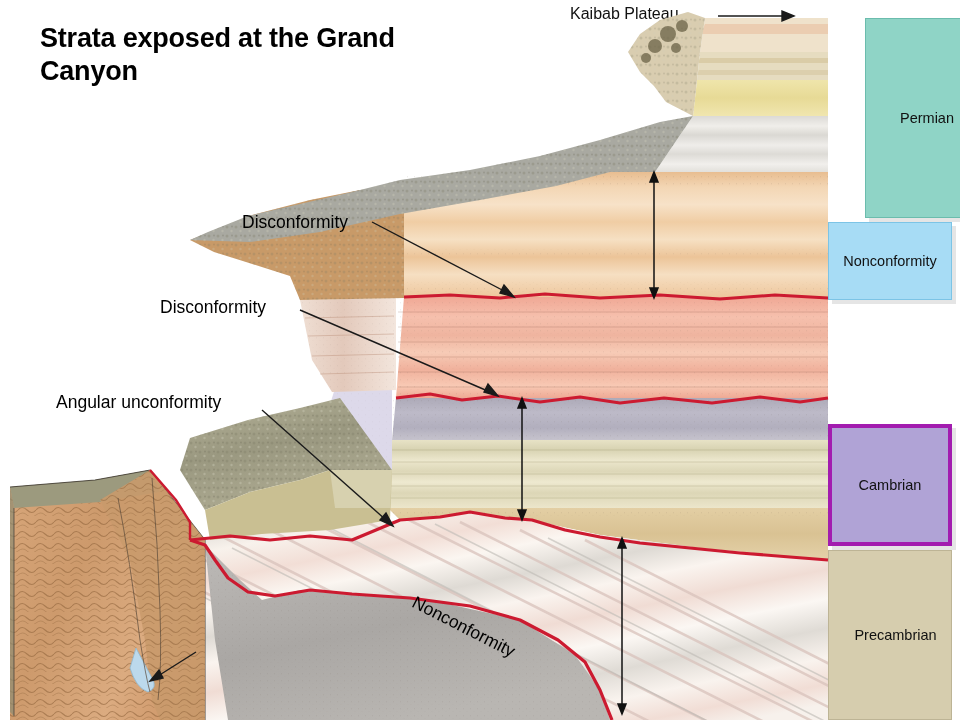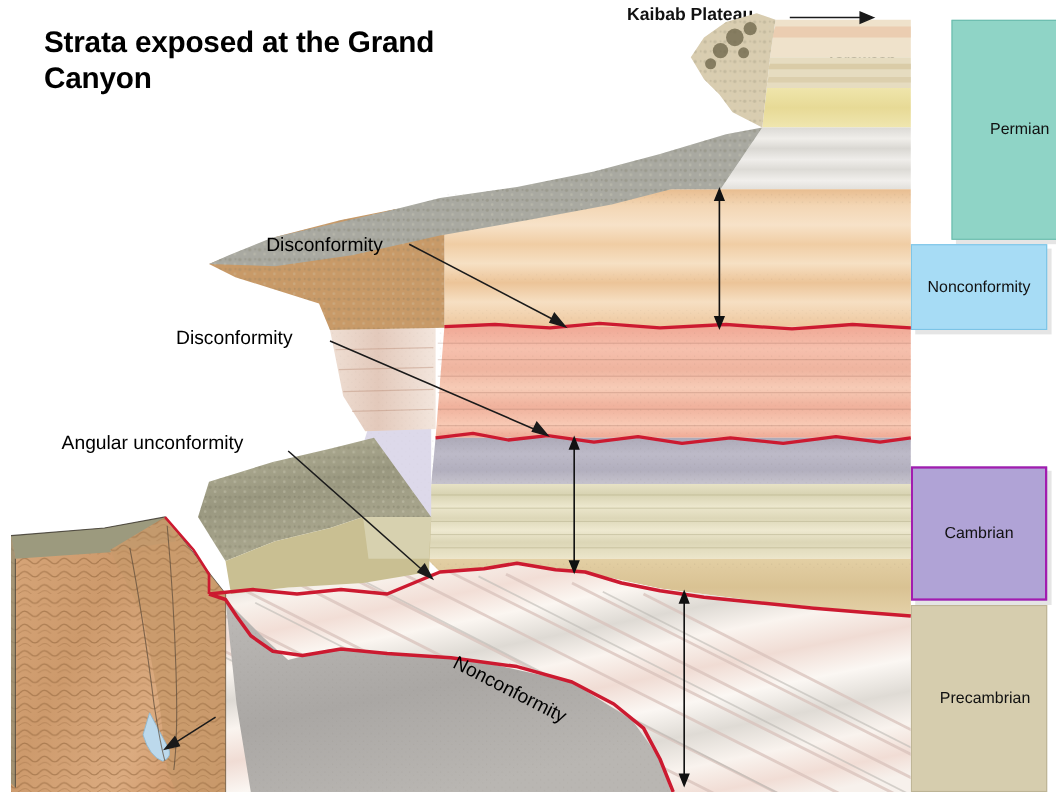--- a/index.html
+++ b/index.html
@@ -20,7 +20,7 @@
           box-sizing:border-box;}
   .period .lbl{position:relative;z-index:2;}
   .lbl-strat{position:absolute;font-size:15px;color:#111;
-             text-align:left;white-space:pre-line;line-height:1.12;z-index:40;font-weight:bold;}
+             text-align:left;white-space:pre-line;line-height:1.12;z-index:40;}
   .lbl-small{font-size:13.5px;line-height:1.1;text-align:center;}
   .lbl-ann{position:absolute;font-size:17.5px;color:#000;z-index:45;
            white-space:pre-line;line-height:1.15;}

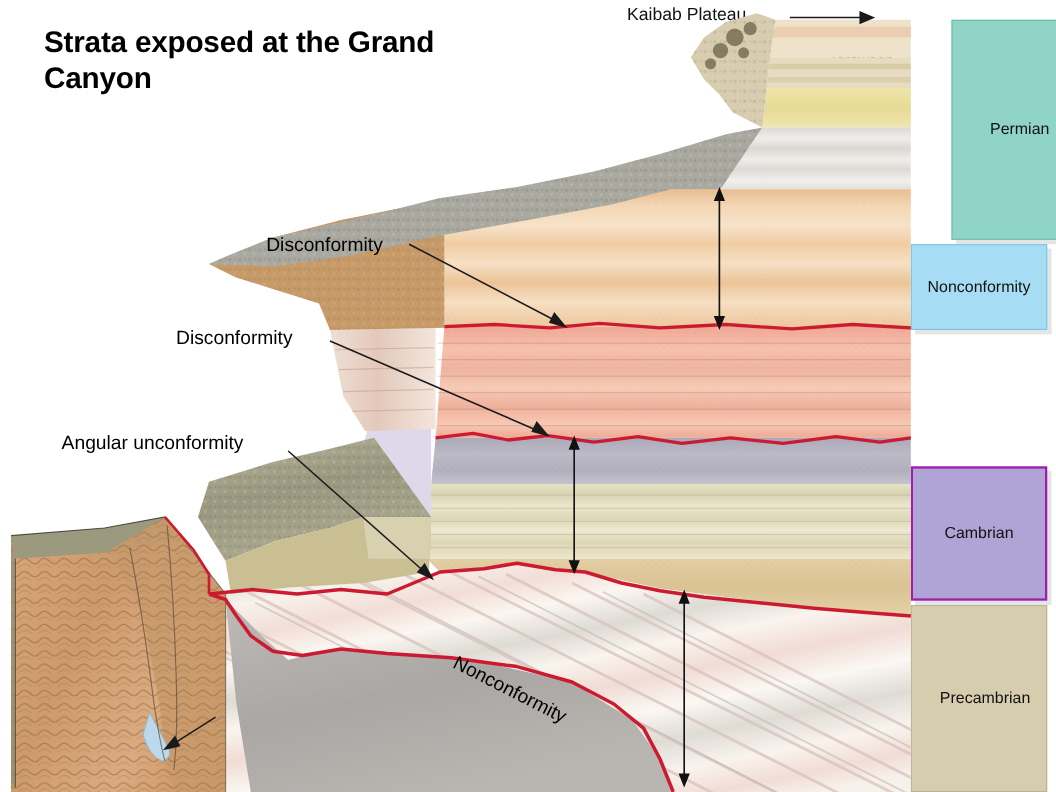--- a/index.html
+++ b/index.html
@@ -349,7 +349,7 @@
                 box-shadow:4px 4px 0 rgba(0,0,0,0.10);">
       <span class="lbl">Nonconformity</span>
     </div>
-    <div class="period" style="top:424px;height:122px;background:#b0a3d6;border:2px solid #a21caf;
+    <div class="period" style="top:424px;height:122px;background:#b0a3d6;border:4px solid #a21caf;
                 box-shadow:4px 4px 0 rgba(0,0,0,0.10);">
       <span class="lbl">Cambrian</span>
     </div>

